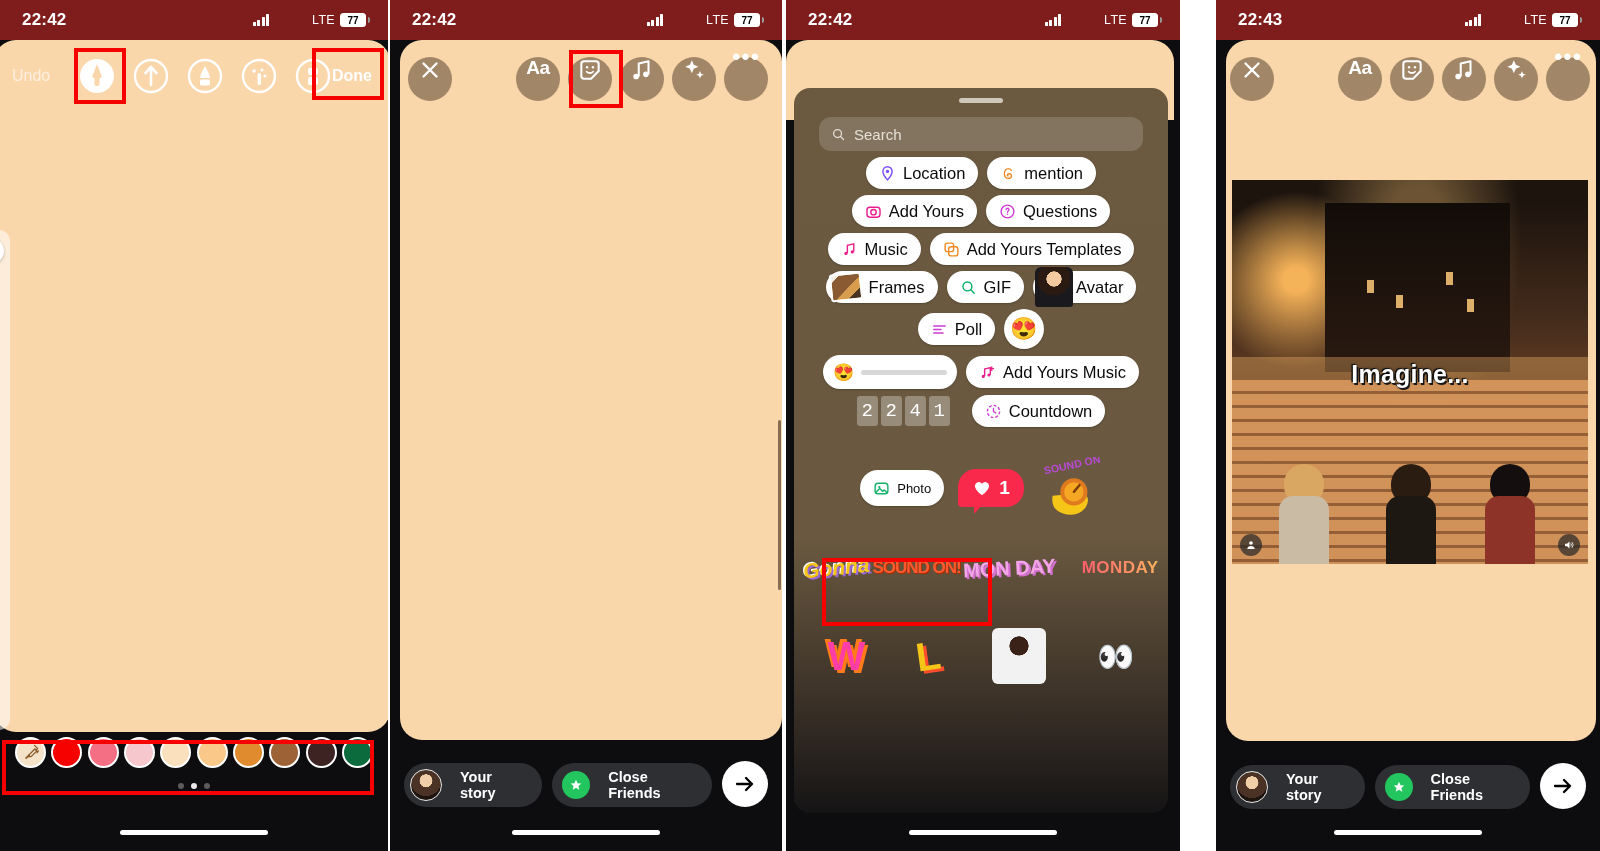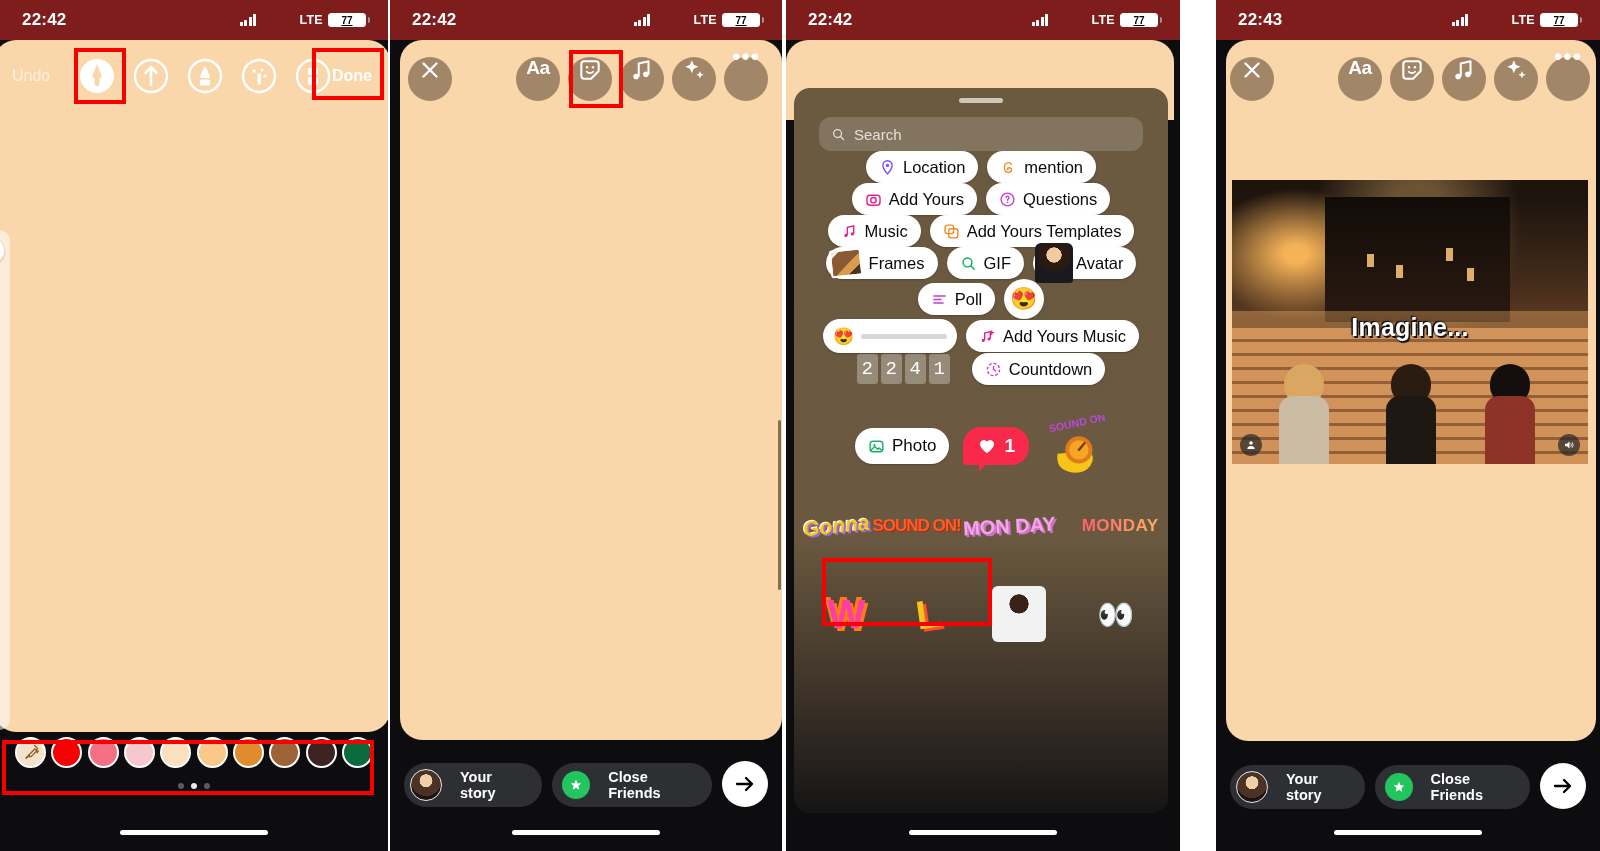--- a/index.html
+++ b/index.html
@@ -29,7 +29,7 @@
   .bars i { display: block; width: 3px; background: #fff; border-radius: .5px; }
   .bars i:nth-child(1){height:4px}.bars i:nth-child(2){height:6px}
   .bars i:nth-child(3){height:9px}.bars i:nth-child(4){height:12px}
-  .lte { font-size: 12.5px; font-weight: bold; letter-spacing: .3px; margin-left: 38px; }
+  .lte { font-size: 12.5px; font-weight: normal; letter-spacing: .3px; margin-left: 38px; }
   .batt {
     position: relative; width: 38px; height: 14px; border-radius: 3.5px;
     background: #fff; color: #000; font-size: 10px; font-weight: bold;

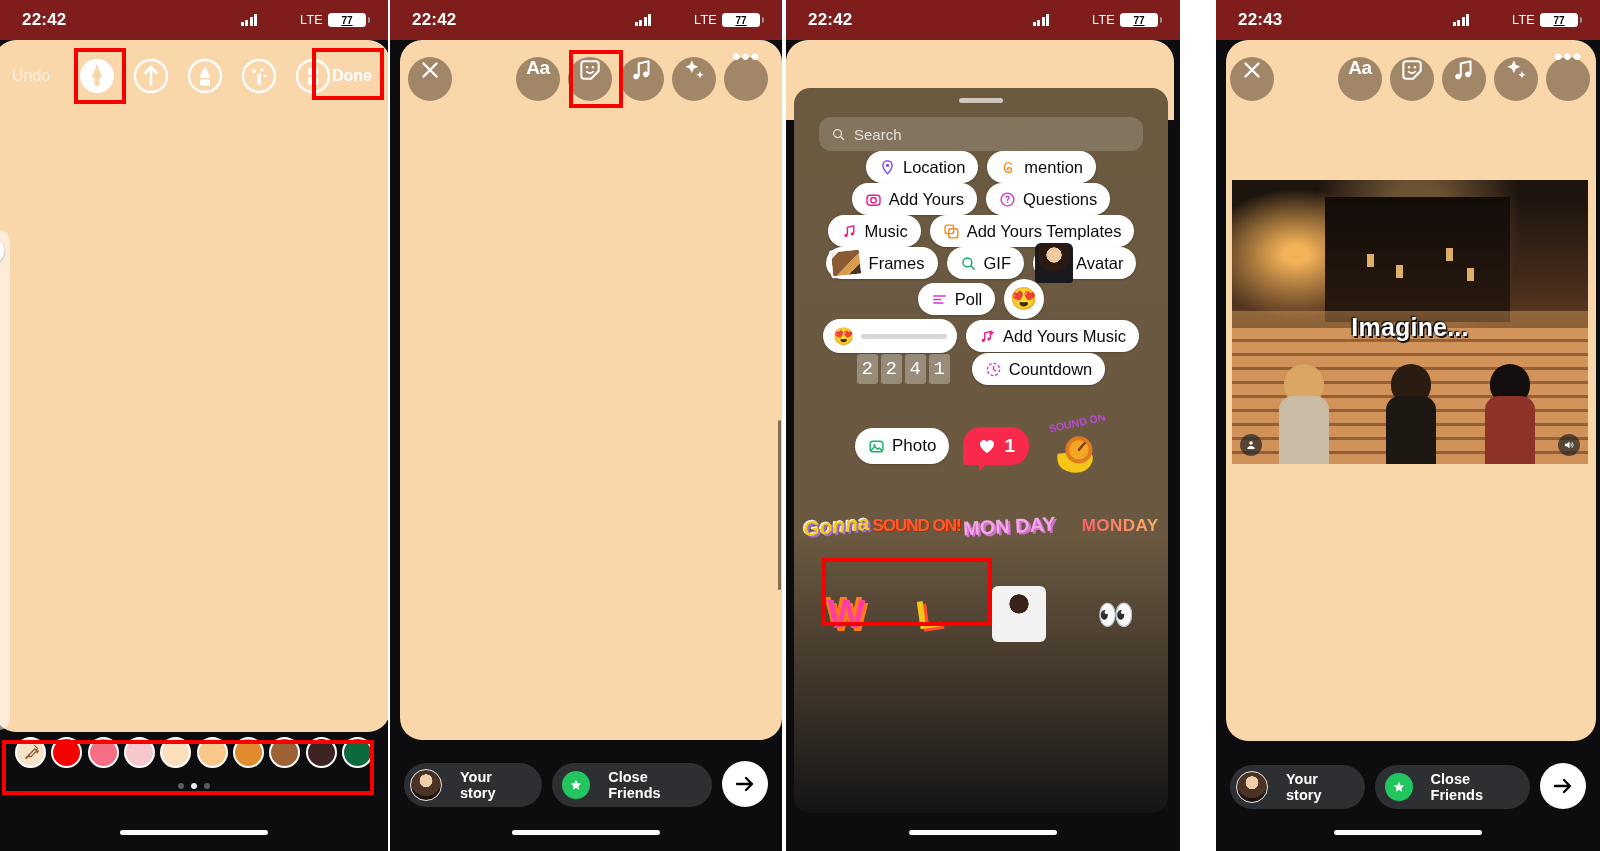--- a/index.html
+++ b/index.html
@@ -31,9 +31,9 @@
   .bars i:nth-child(3){height:9px}.bars i:nth-child(4){height:12px}
   .lte { font-size: 12.5px; font-weight: normal; letter-spacing: .3px; margin-left: 38px; }
   .batt {
-    position: relative; width: 38px; height: 14px; border-radius: 3.5px;
+    position: relative; width: 26px; height: 14px; border-radius: 3.5px;
     background: #fff; color: #000; font-size: 10px; font-weight: bold;
-    display: flex; align-items: center; justify-content: center; text-decoration: underline;
+    display: flex; align-items: center; justify-content: center;
   }
   .batt::after{ content:""; position:absolute; right:-4px; top:4px; width:2.5px;height:6px;
     background:#9a9a9a; border-radius:0 2px 2px 0; }

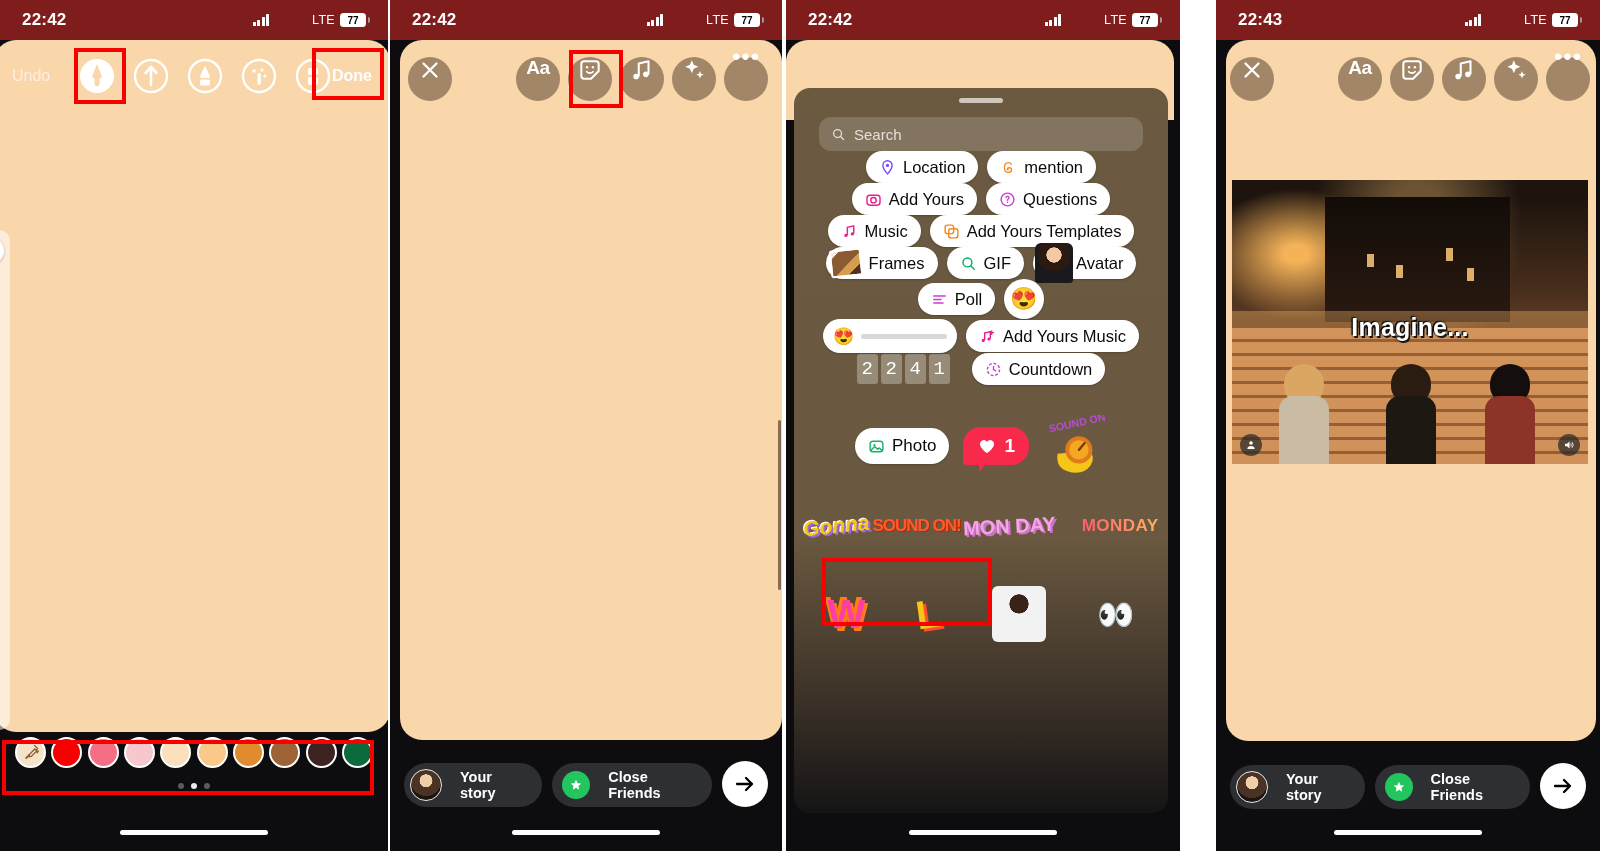--- a/index.html
+++ b/index.html
@@ -150,7 +150,7 @@
     display: flex; align-items: center; gap: 8px; padding: 0 12px;
     color: #e6e0d6; font-size: 15px;
   }
-  .srow { display: flex; justify-content: center; align-items: center; gap: 9px; margin-top: 0; }
+  .srow { display: flex; justify-content: center; align-items: center; gap: 9px; margin-top: 6px; }
   .schip {
     background: #ffffff; border-radius: 20px; height: 32px; padding: 0 13px;
     display: flex; align-items: center; gap: 7px;

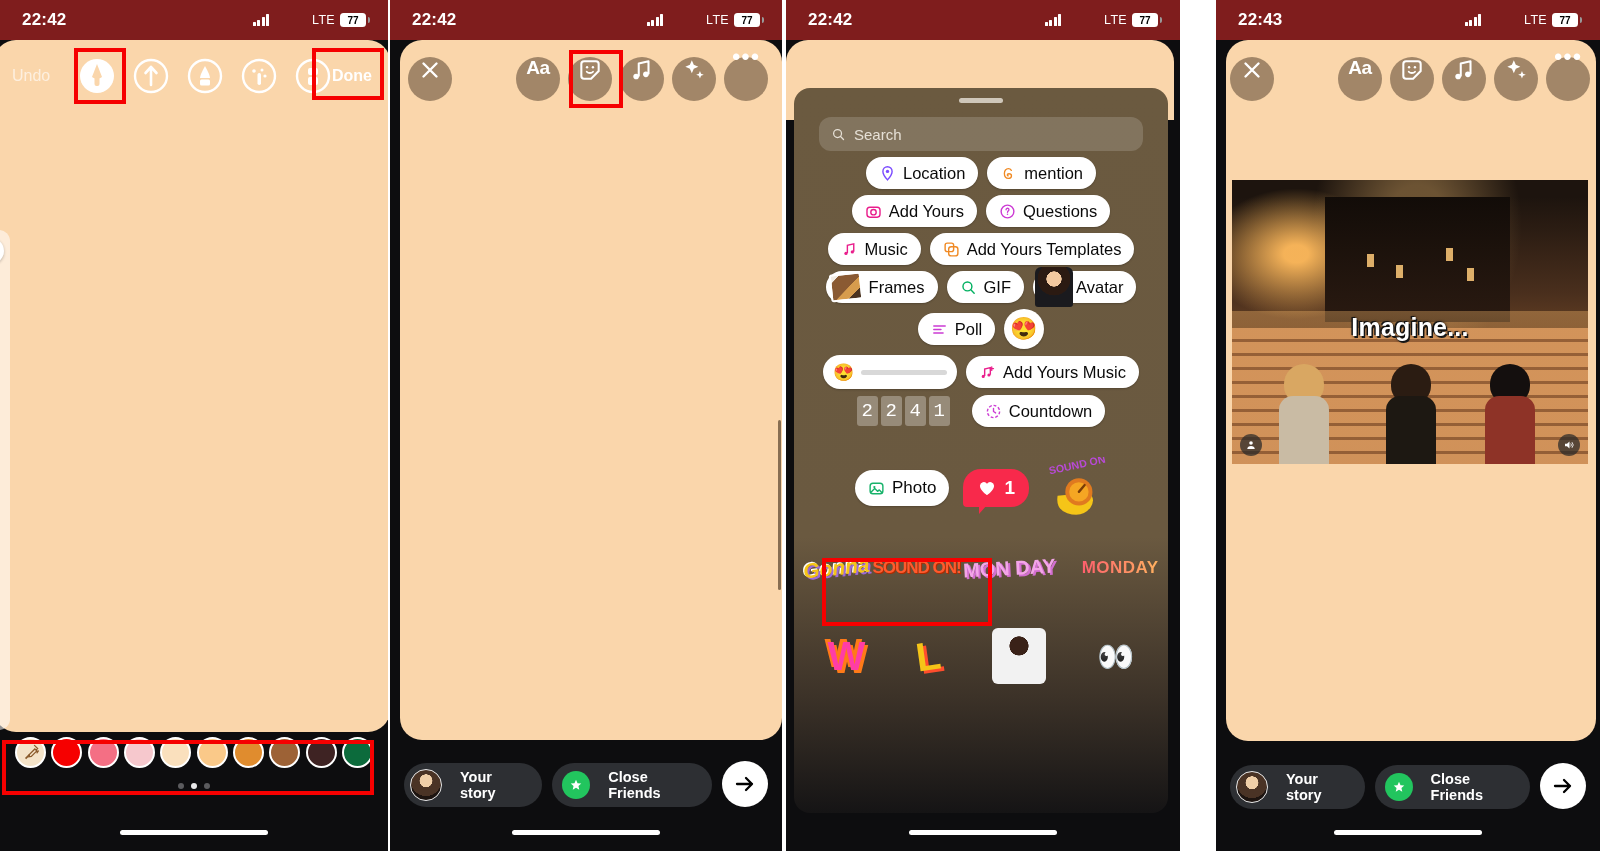--- a/index.html
+++ b/index.html
@@ -212,7 +212,7 @@
 
   
   .photo {
-    position: absolute; left: 16px; right: 12px; top: 180px; height: 284px;
+    position: absolute; left: 16px; right: 12px; top: 180px; height: 384px;
     background:
       radial-gradient(ellipse at 18% 26%, rgba(255,186,92,.95) 0 3%, rgba(255,170,70,0) 22%),
       radial-gradient(ellipse at 52% 16%, rgba(255,200,120,.35) 0 12%, rgba(0,0,0,0) 40%),

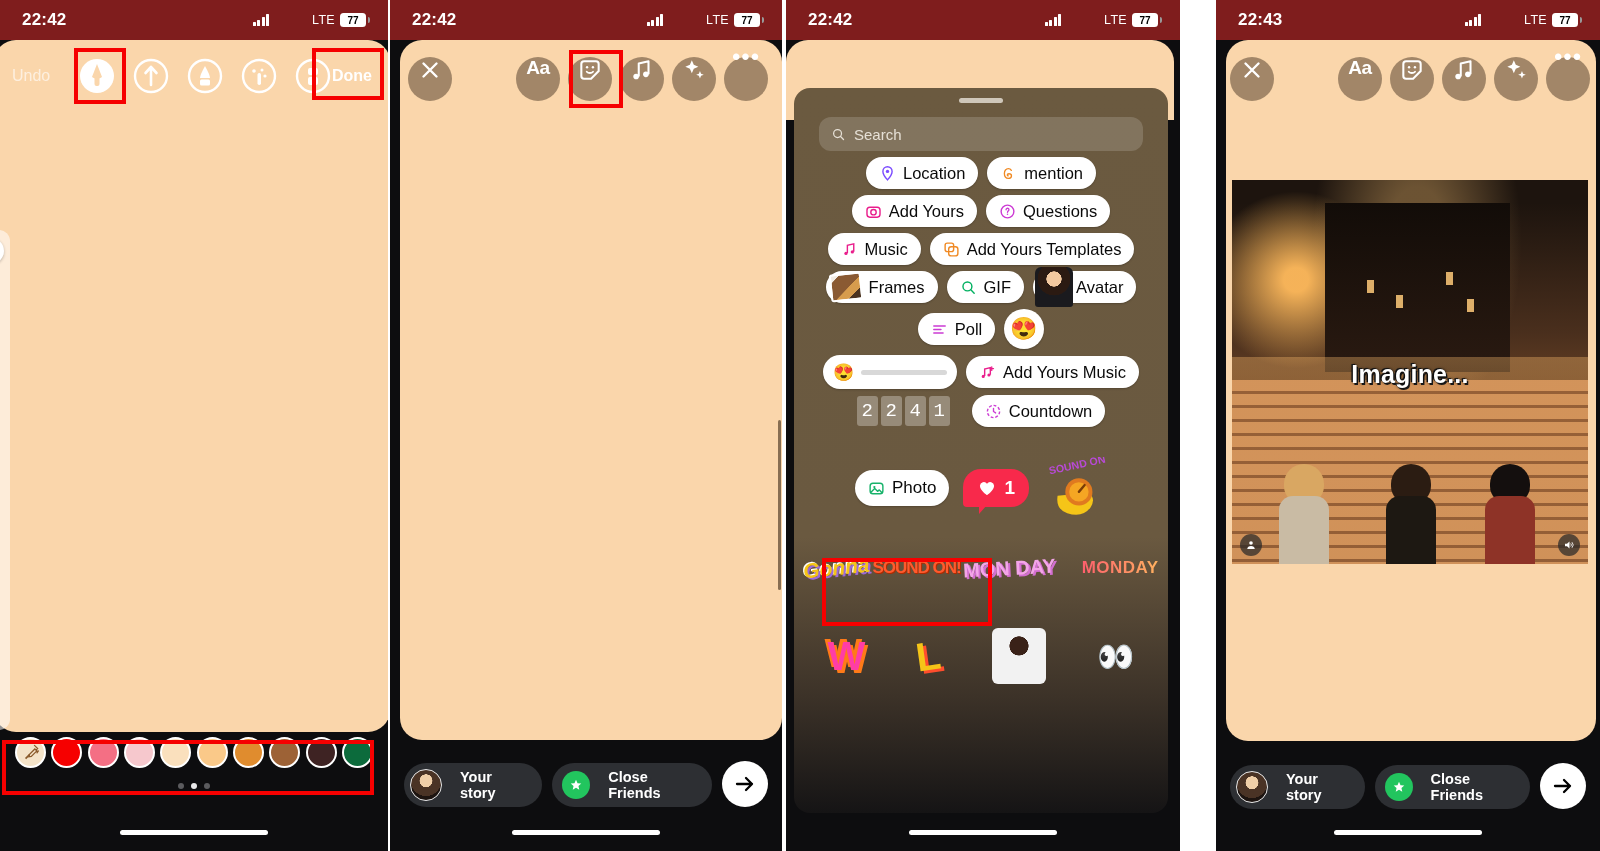--- a/index.html
+++ b/index.html
@@ -606,7 +606,7 @@
       </div>
 
       <div class="srow" style="gap:14px; margin-top:30px">
-        <div class="schip" style="height:36px;font-size:17px">
+        <div class="schip" style="height:36px;font-size:13px">
           <span class="ic">
               <svg viewBox="0 0 24 24">
                 <rect x="3" y="4.5" width="18" height="15" rx="4" fill="none" stroke="#17b26a" stroke-width="2"></rect>

